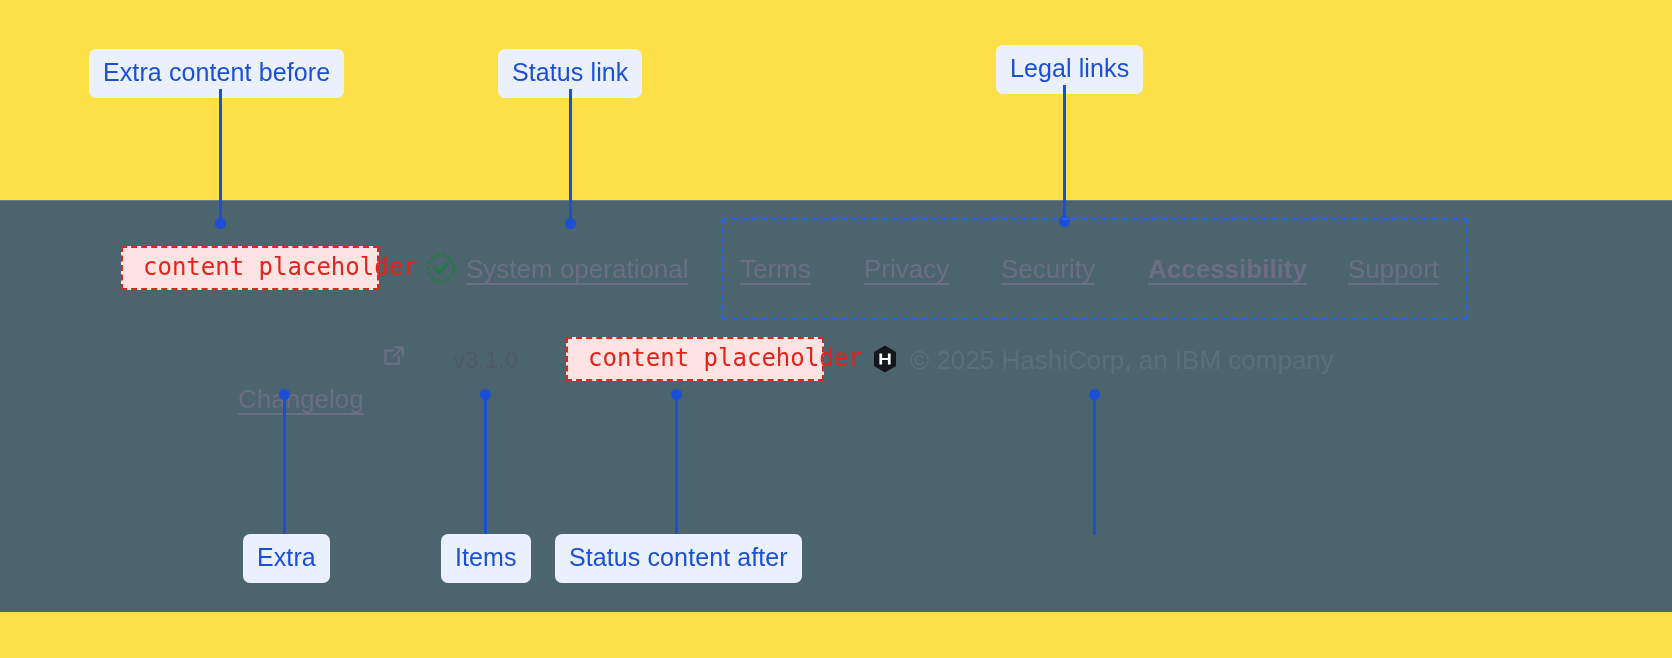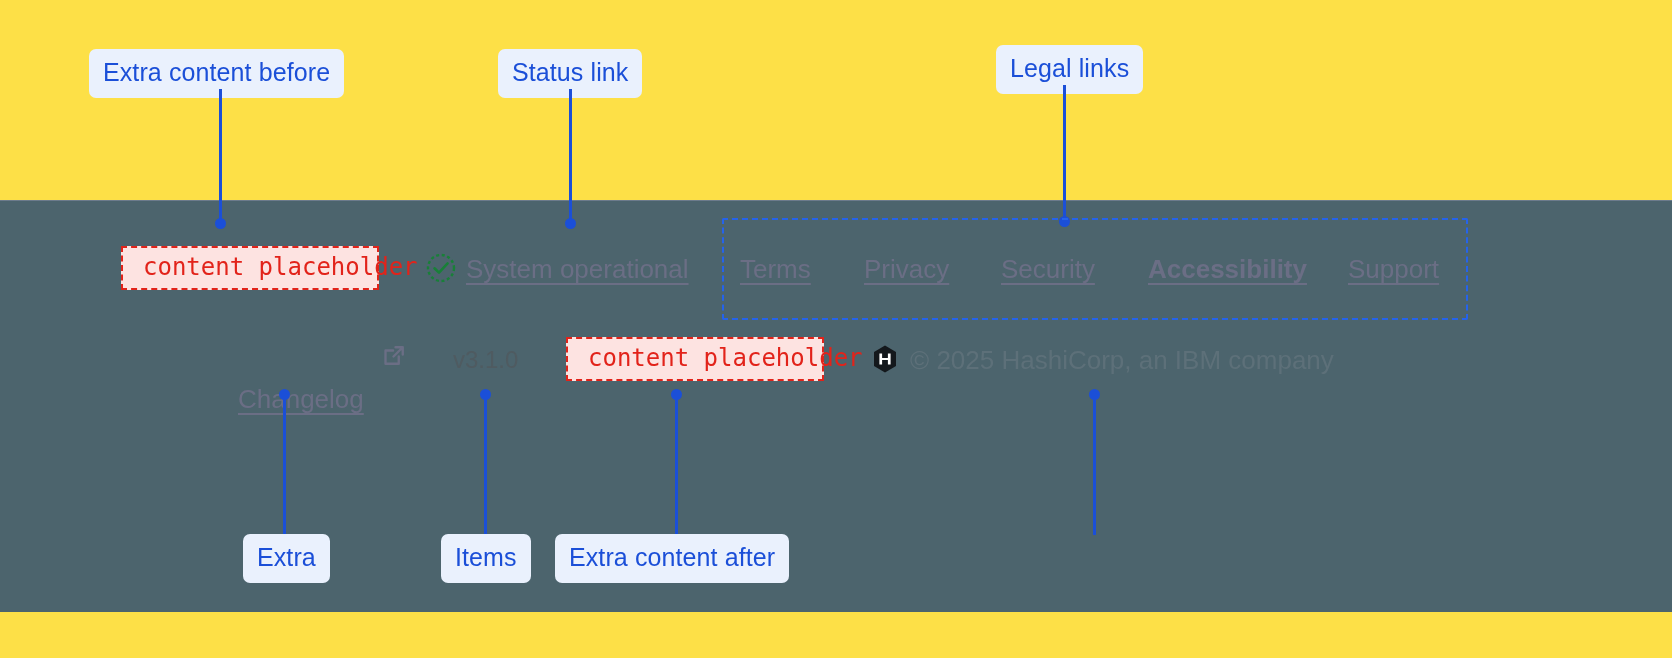--- a/index.html
+++ b/index.html
@@ -178,7 +178,7 @@
 
   <div class="dot" style="left:671px; top:389px;"></div>
   <div class="leader" style="left:675px; top:394px; height:141px;"></div>
-  <div class="callout" style="left:555px; top:534px;">Extra content after</div>
+  <div class="callout" style="left:555px; top:534px;">Status content after</div>
 
   <div class="dot" style="left:1089px; top:389px;"></div>
   <div class="leader" style="left:1093px; top:394px; height:141px;"></div>

